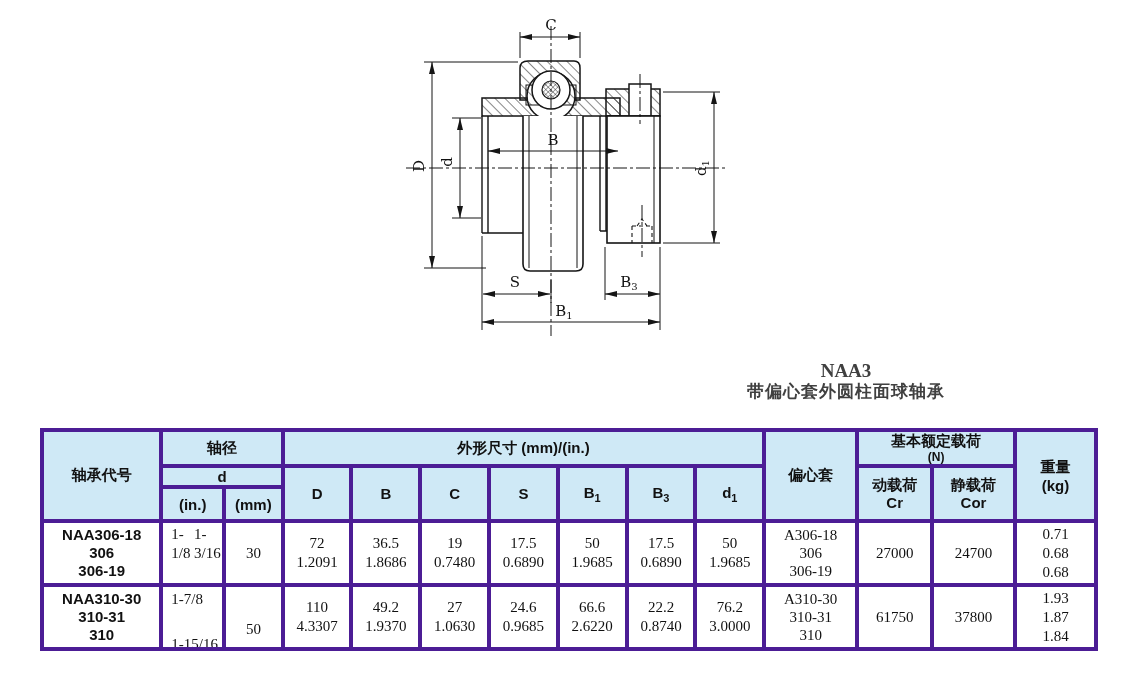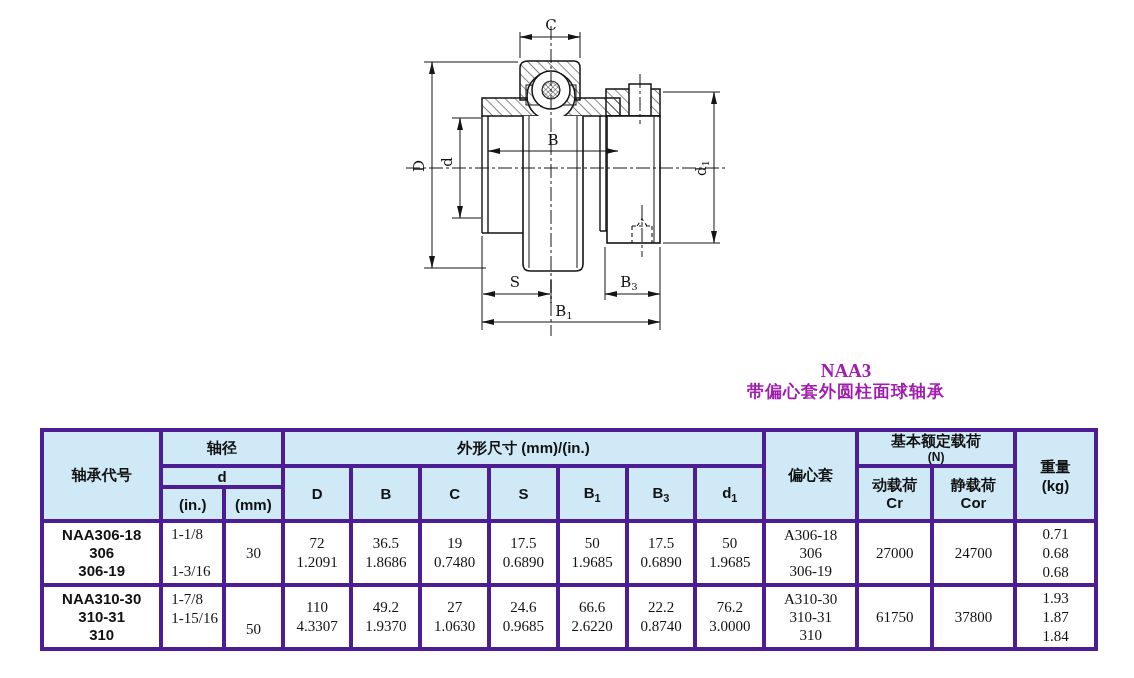--- a/index.html
+++ b/index.html
@@ -120,7 +120,7 @@
   </g>
 </svg>
 
-<div class="title-block" style="color:#a21caf;">
+<div class="title-block" style="color:#404040;">
   <div class="title-model">NAA3</div>
   <div class="title-name">带偏心套外圆柱面球轴承</div>
 </div>

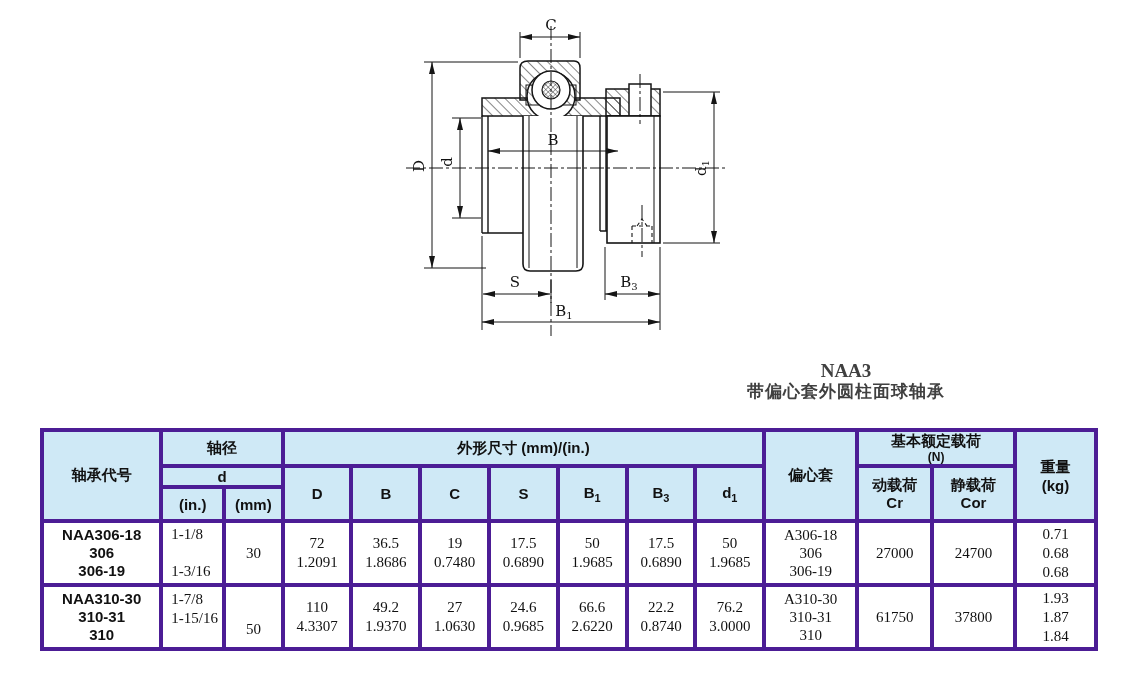--- a/index.html
+++ b/index.html
@@ -23,7 +23,7 @@
   .desig{font-family:"Liberation Sans",sans-serif;font-weight:bold;font-size:15px;line-height:18px;}
   .num{font-family:"Liberation Serif",serif;font-size:15px;line-height:19px;}
   .ecc{font-family:"Liberation Serif",serif;font-size:15px;line-height:18px;}
-  .in-spread{height:56px;display:flex;flex-direction:column;justify-content:space-between;
+  .in-spread{height:56px;display:flex;flex-direction:row;justify-content:space-between;
              align-items:flex-start;padding:2px 0 2px 8px;text-align:left;}
   .in-stack{height:56px;display:flex;flex-direction:column;justify-content:flex-start;
             align-items:flex-start;padding:2px 0 0 8px;text-align:left;}

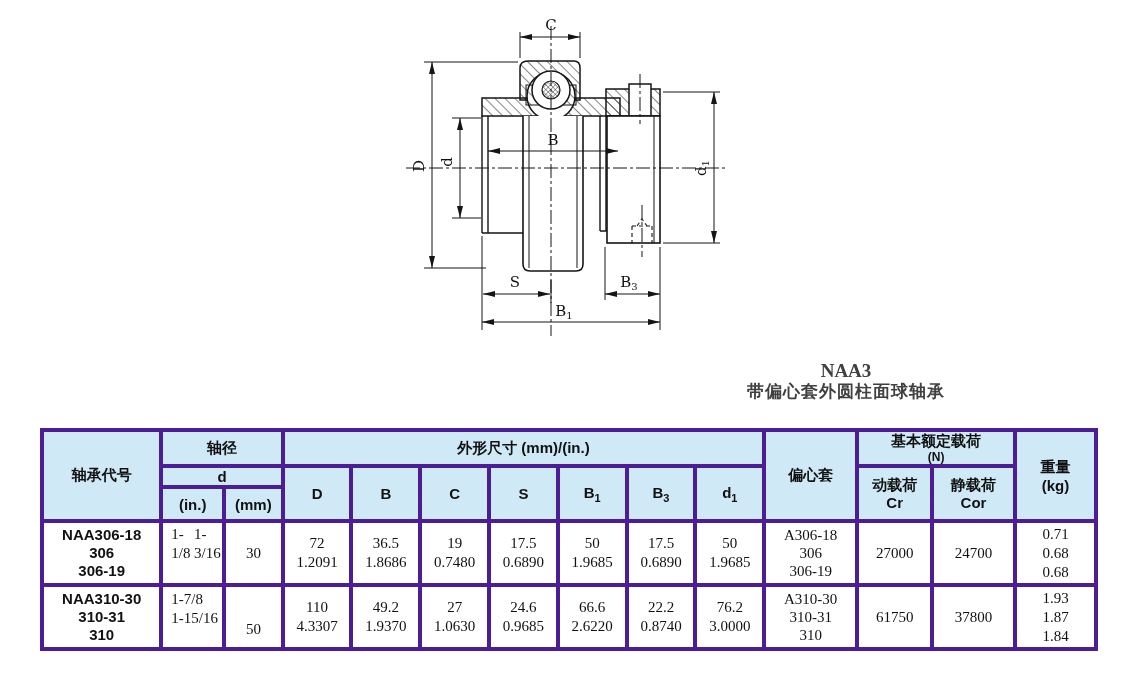--- a/index.html
+++ b/index.html
@@ -26,7 +26,7 @@
   .in-spread{height:56px;display:flex;flex-direction:row;justify-content:space-between;
              align-items:flex-start;padding:2px 0 2px 8px;text-align:left;}
   .in-stack{height:56px;display:flex;flex-direction:column;justify-content:flex-start;
-            align-items:flex-start;padding:2px 0 0 8px;text-align:left;}
+            align-items:flex-start;padding:2px 0 0 8px;text-align:left;gap:26px;}
   .mm-mid{display:block;}
   .mm-low{display:block;padding-top:24px;}
   .crlh{line-height:18px;}

